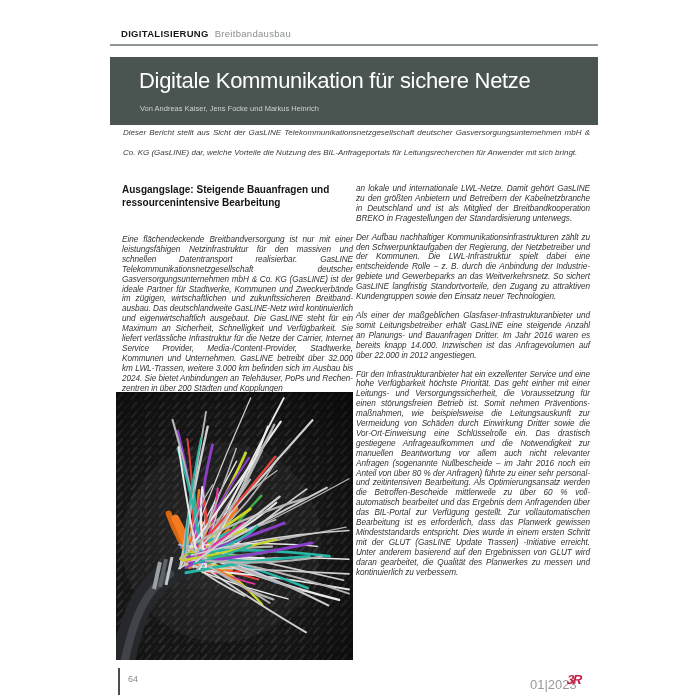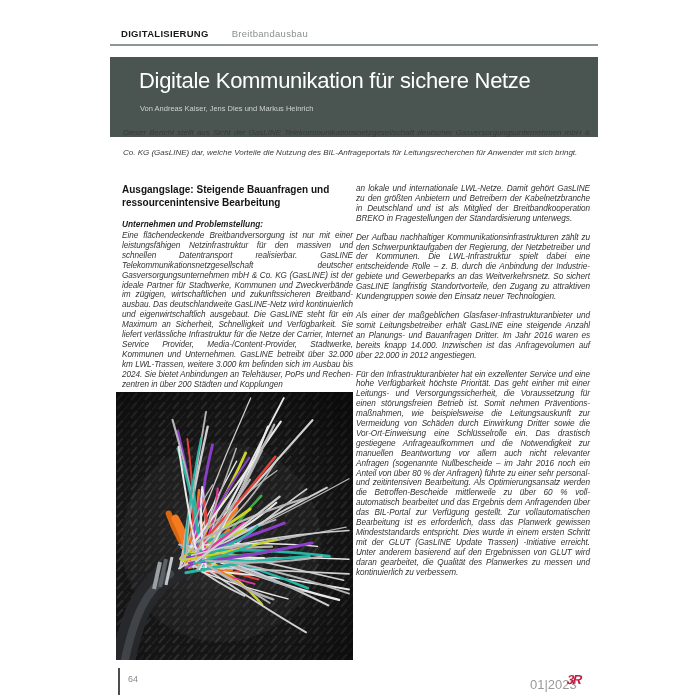--- a/index.html
+++ b/index.html
@@ -13,7 +13,7 @@
   
   .kicker{position:absolute;left:121px;top:28px;font-size:9.5px;letter-spacing:.3px;white-space:nowrap;}
   .kicker .cat{font-weight:bold;color:#1a1a1a;}
-  .kicker .topic{color:#8a8f8e;margin-left:20px;text-align:right;}
+  .kicker .topic{color:#8a8f8e;margin-left:3px;text-align:right;}
   .rule{position:absolute;left:110px;top:44px;width:488px;height:2px;background:#8f9694;}
 
   

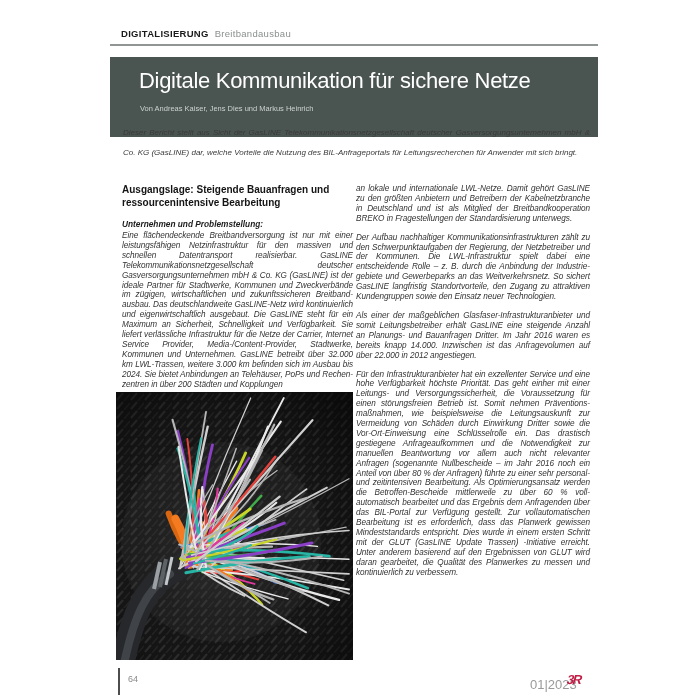--- a/index.html
+++ b/index.html
@@ -17,7 +17,7 @@
   .rule{position:absolute;left:110px;top:44px;width:488px;height:2px;background:#8f9694;}
 
   
-  .titlebar{position:absolute;left:110px;top:57px;width:488px;height:80px;background:#4a5450;}
+  .titlebar{position:absolute;left:110px;top:57px;width:488px;height:68px;background:#4a5450;}
   .title{position:absolute;left:29px;top:11px;font-size:22px;letter-spacing:-0.3px;color:#ffffff;font-weight:400;white-space:nowrap;}
   .byline{position:absolute;left:30px;top:47px;font-size:7.5px;color:#ccd3d1;}
 

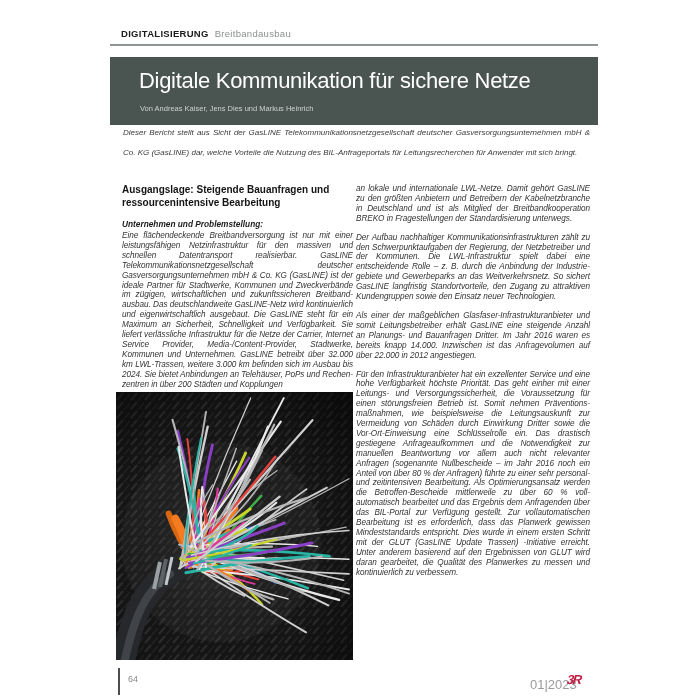--- a/index.html
+++ b/index.html
@@ -59,7 +59,7 @@
 
   <div class="titlebar">
     <div class="title">Digitale Kommunikation für sichere Netze</div>
-    <div class="byline">Von Andreas Kaiser, Jens Dies und Markus Heinrich</div>
+    <div class="byline">Von Andreas Kaiser, Jens Focke und Markus Heinrich</div>
   </div>
 
   <div class="intro">Dieser Bericht stellt aus Sicht der GasLINE Telekommunikations­netzgesellschaft deutscher Gasversorgungs­unternehmen mbH &amp; Co. KG (GasLINE) dar, welche Vorteile die Nutzung des BIL-Anfrageportals für Leitungsrecherchen für Anwender mit sich bringt.</div>

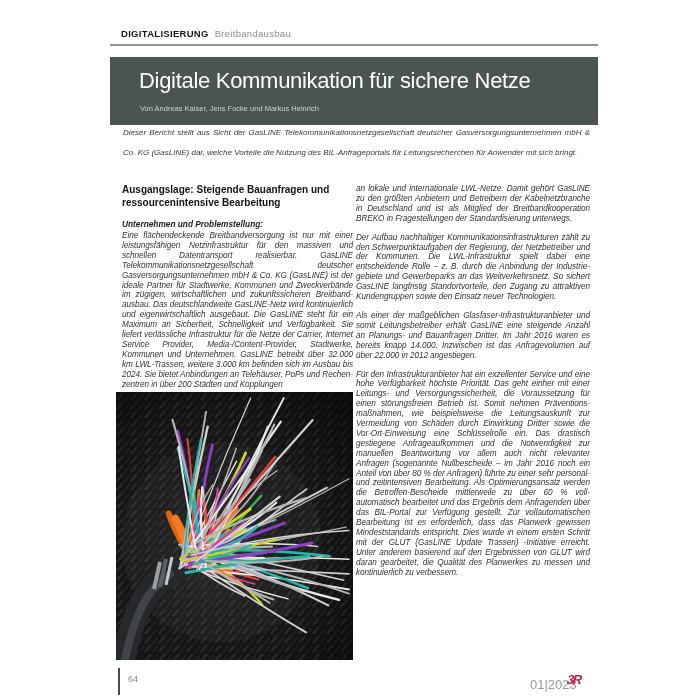--- a/index.html
+++ b/index.html
@@ -29,7 +29,7 @@
   .col{position:absolute;top:184px;}
   .col-left{left:122px;width:231px;}
   .col-right{left:356px;width:234px;}
-  .col h3{font-size:10px;line-height:12.5px;color:#141414;margin:0 0 10px 0;font-weight:bold;}
+  .col h3{font-size:10px;line-height:12.5px;color:#141414;margin:0 0 26px 0;font-weight:bold;}
   .subhead{font-size:8.3px;color:#1c1c1c;font-weight:bold;font-style:italic;margin:0 0 2px 0;}
   .body-p{font-size:8.2px;line-height:9.9px;color:#333333;text-align:justify;margin:0 0 9px 0;hyphens:manual;letter-spacing:-0.05px;font-style:italic;}
   .body-p:last-child{margin-bottom:0;}

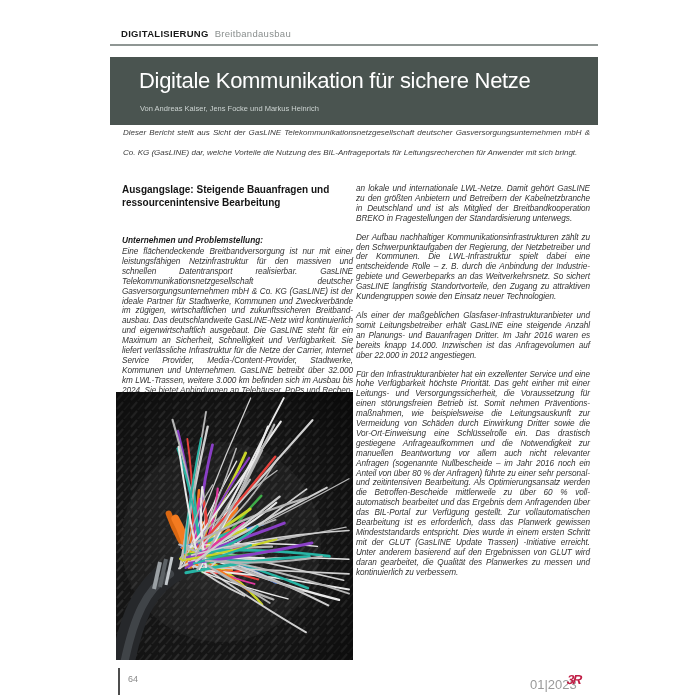--- a/index.html
+++ b/index.html
@@ -66,7 +66,6 @@
 
   <div class="col col-left">
     <h3>Ausgangslage: Steigende Bauanfragen und ressourcenintensive Bearbeitung</h3>
-    <div class="subhead">Unternehmen und Problemstellung:</div>
     <p class="body-p">Eine flächendeckende Breitband­versorgung ist nur mit einer leistungsfähigen Netz­infrastruktur für den massiven und schnellen Daten­transport realisierbar. GasLINE Telekommunikations­netzgesellschaft deutscher Gasversorgungs­unternehmen mbH &amp; Co. KG (GasLINE) ist der ideale Partner für Stadtwerke, Kommunen und Zweck­verbände im zügigen, wirtschaftlichen und zukunfts­sicheren Breitband­ausbau. Das deutschland­weite GasLINE-Netz wird kontinuierlich und eigen­wirtschaftlich ausgebaut. Die GasLINE steht für ein Maximum an Sicherheit, Schnelligkeit und Verfügbarkeit. Sie liefert verlässliche Infrastruktur für die Netze der Carrier, Internet Service Provider, Media-/Content-Provider, Stadtwerke, Kommunen und Unternehmen. GasLINE betreibt über 32.000 km LWL-Trassen, weitere 3.000 km befinden sich im Ausbau bis 2024. Sie bietet Anbindungen an Telehäuser, PoPs und Rechen­zentren in über 200 Städten und Kopplungen</p>
   </div>
 

